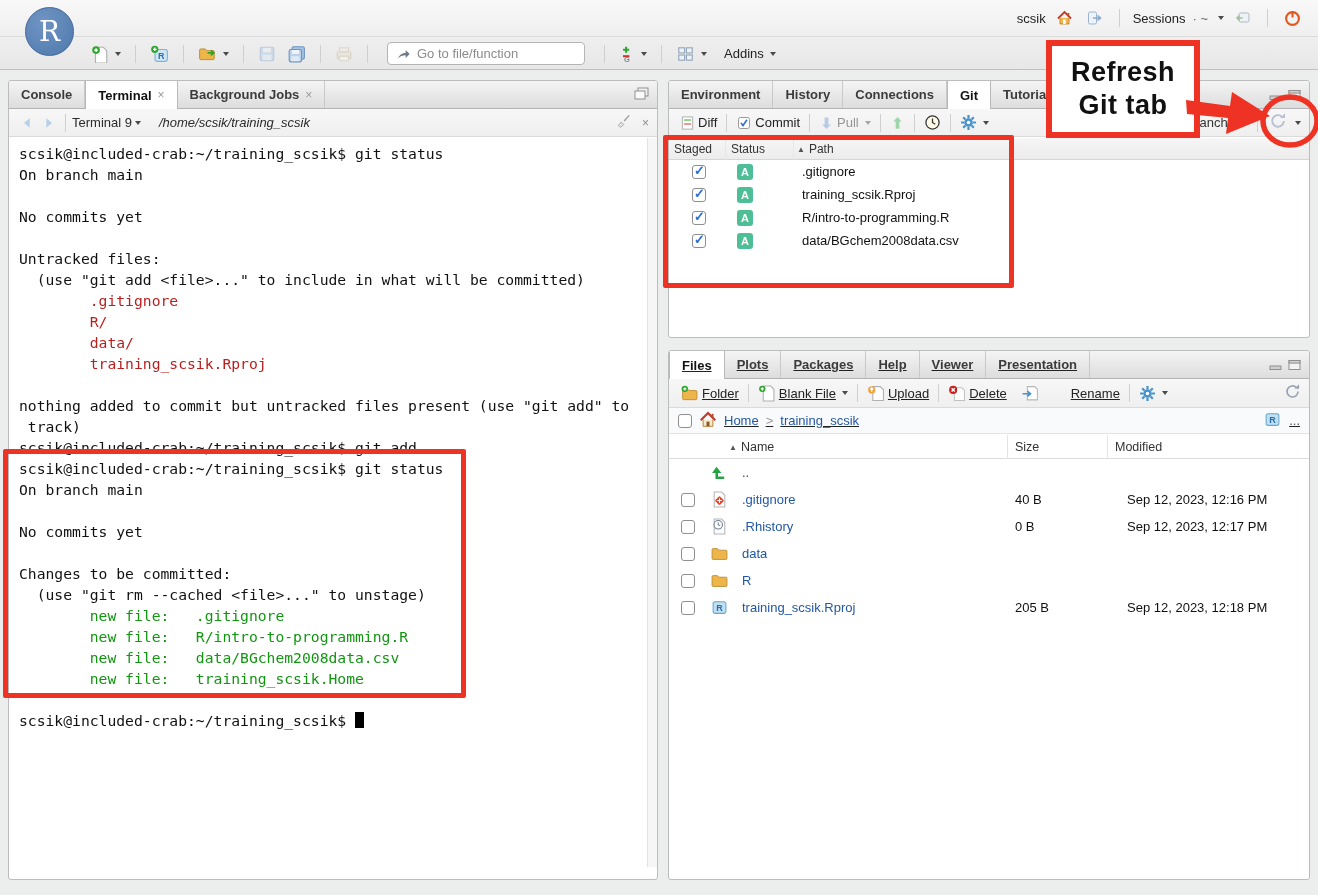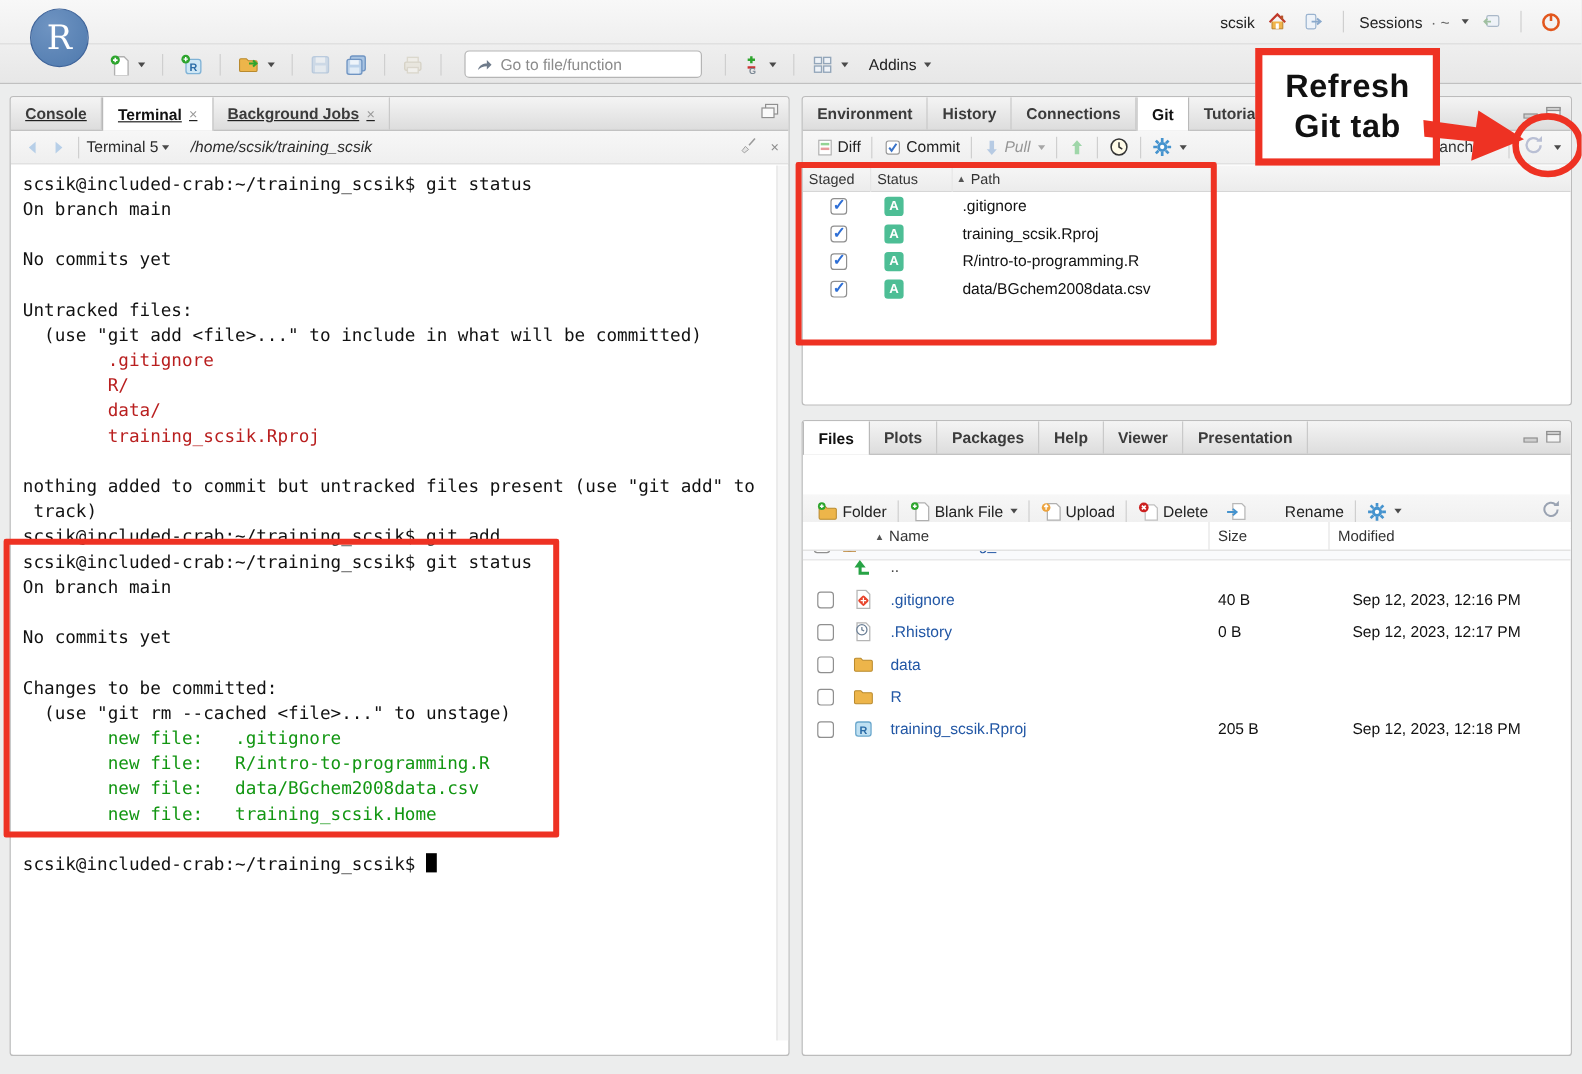--- a/index.html
+++ b/index.html
@@ -245,7 +245,7 @@
 
 <div class="panel" id="panel-left">
   <div class="tabbar" id="left-tabs-bar">
-    <div id="left-tabs" style="display:flex;text-decoration:underline;">
+    <div id="left-tabs" style="display:flex;">
         <div class="tab">
           <span>Console</span>
         </div>

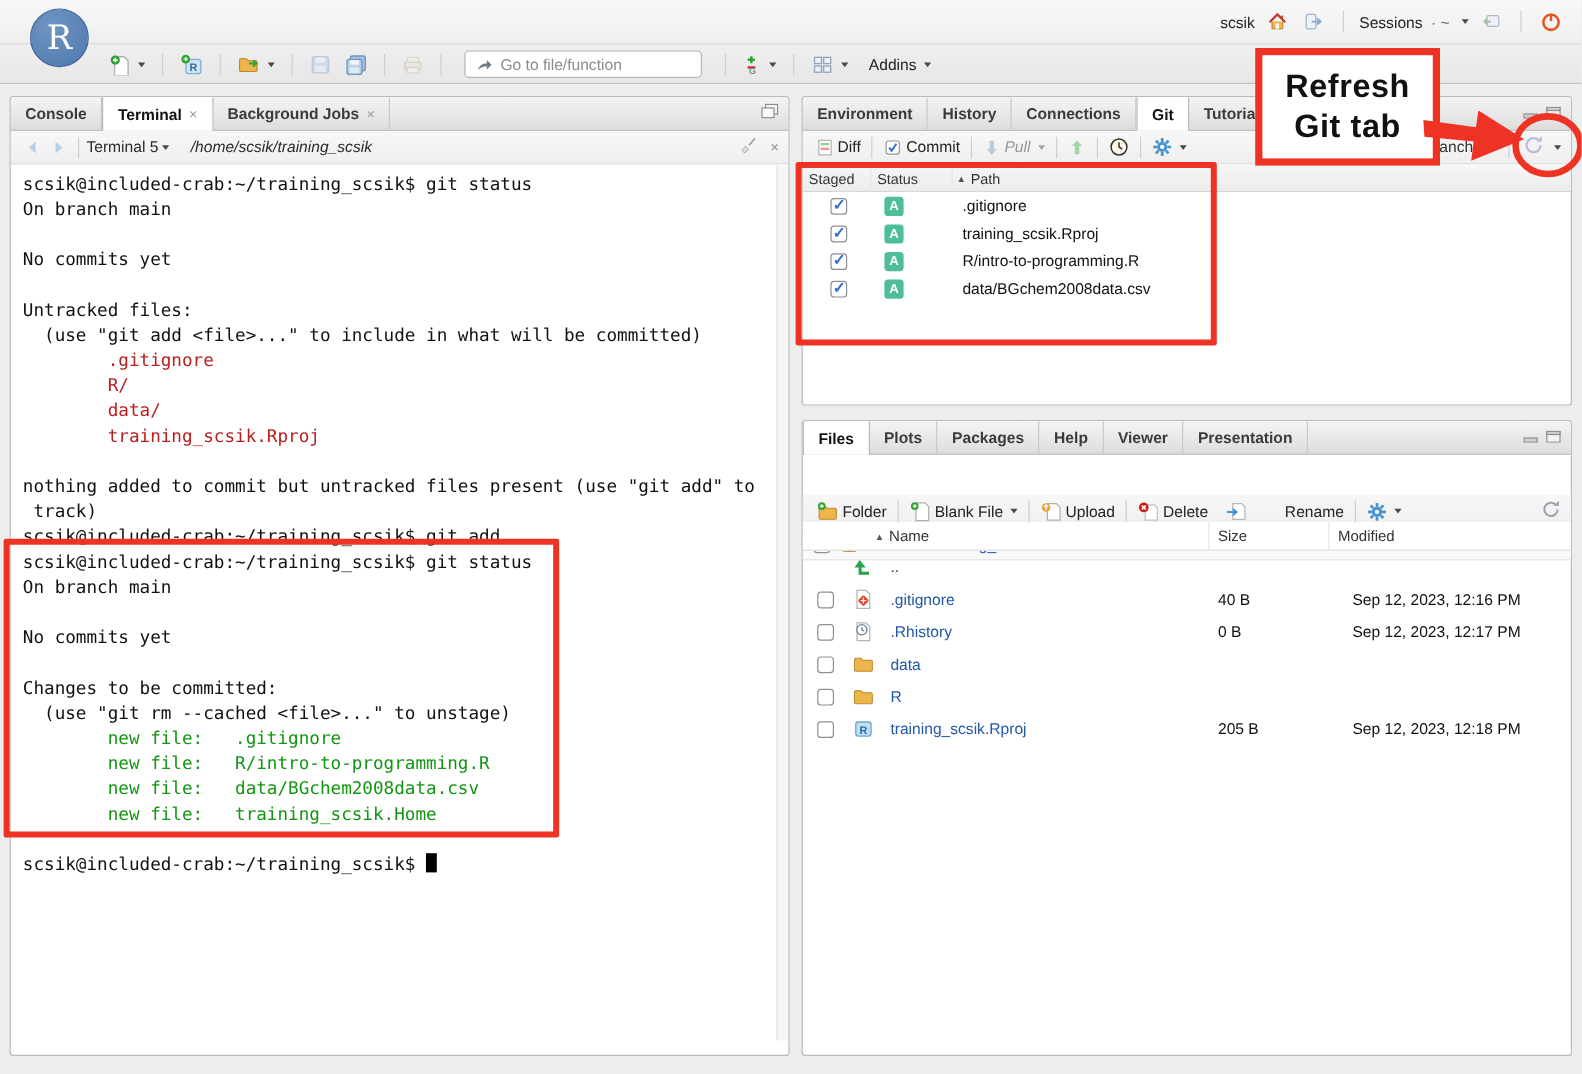--- a/index.html
+++ b/index.html
@@ -279,7 +279,7 @@
         </svg>
       </span>
     <span class="vsep"></span>
-    <span>Terminal 5</span>
+    <span>Terminal 9</span>
     <span class="caret"></span>
     <span style="margin-left:18px;font-style:italic;">/home/scsik/training_scsik</span>
     <span style="margin-left:auto; display:flex; align-items:center; gap:10px;">

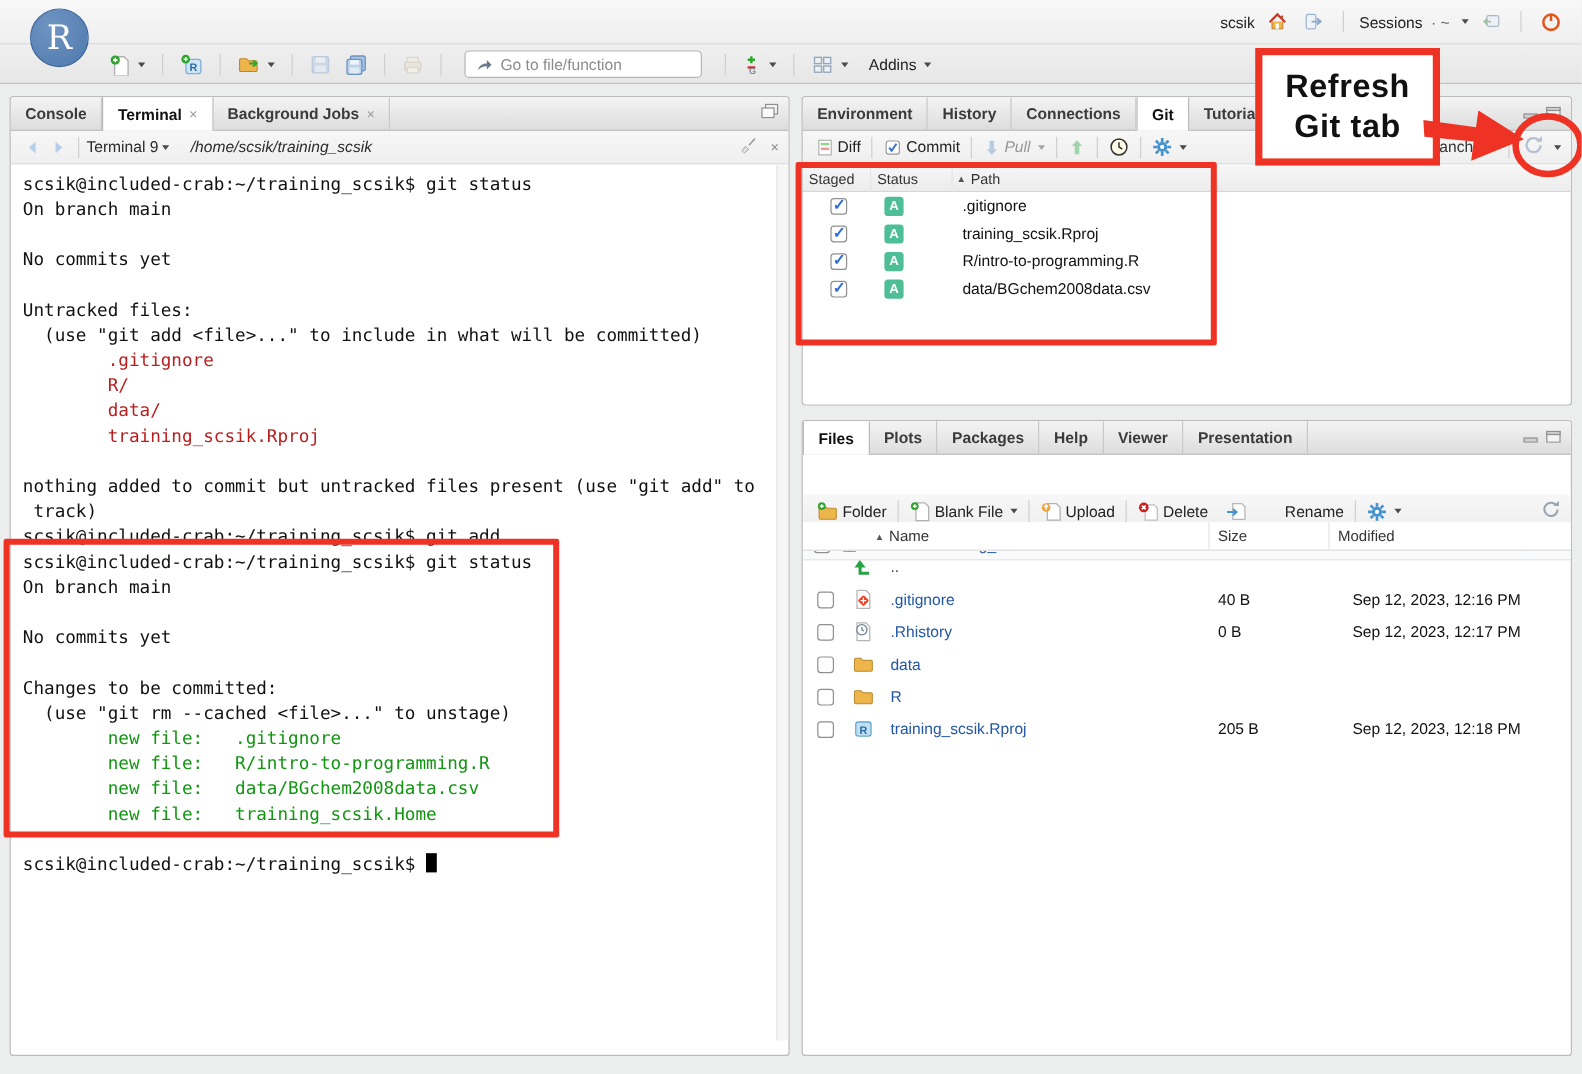--- a/index.html
+++ b/index.html
@@ -30,7 +30,7 @@
   .ibtn { display:flex; align-items:center; gap:3px; padding:2px 3px; border-radius:3px; }
   .ibtn svg { display:block; }
   .lbl13 { font-size:13px; color:#222; }
-  .dim { opacity:.45;font-style:italic; }
+  .dim { opacity:.45; }
 
   
   .panel { position:absolute; background:#fff; border:1px solid #bcbcbc; border-radius:3px; overflow:hidden; }

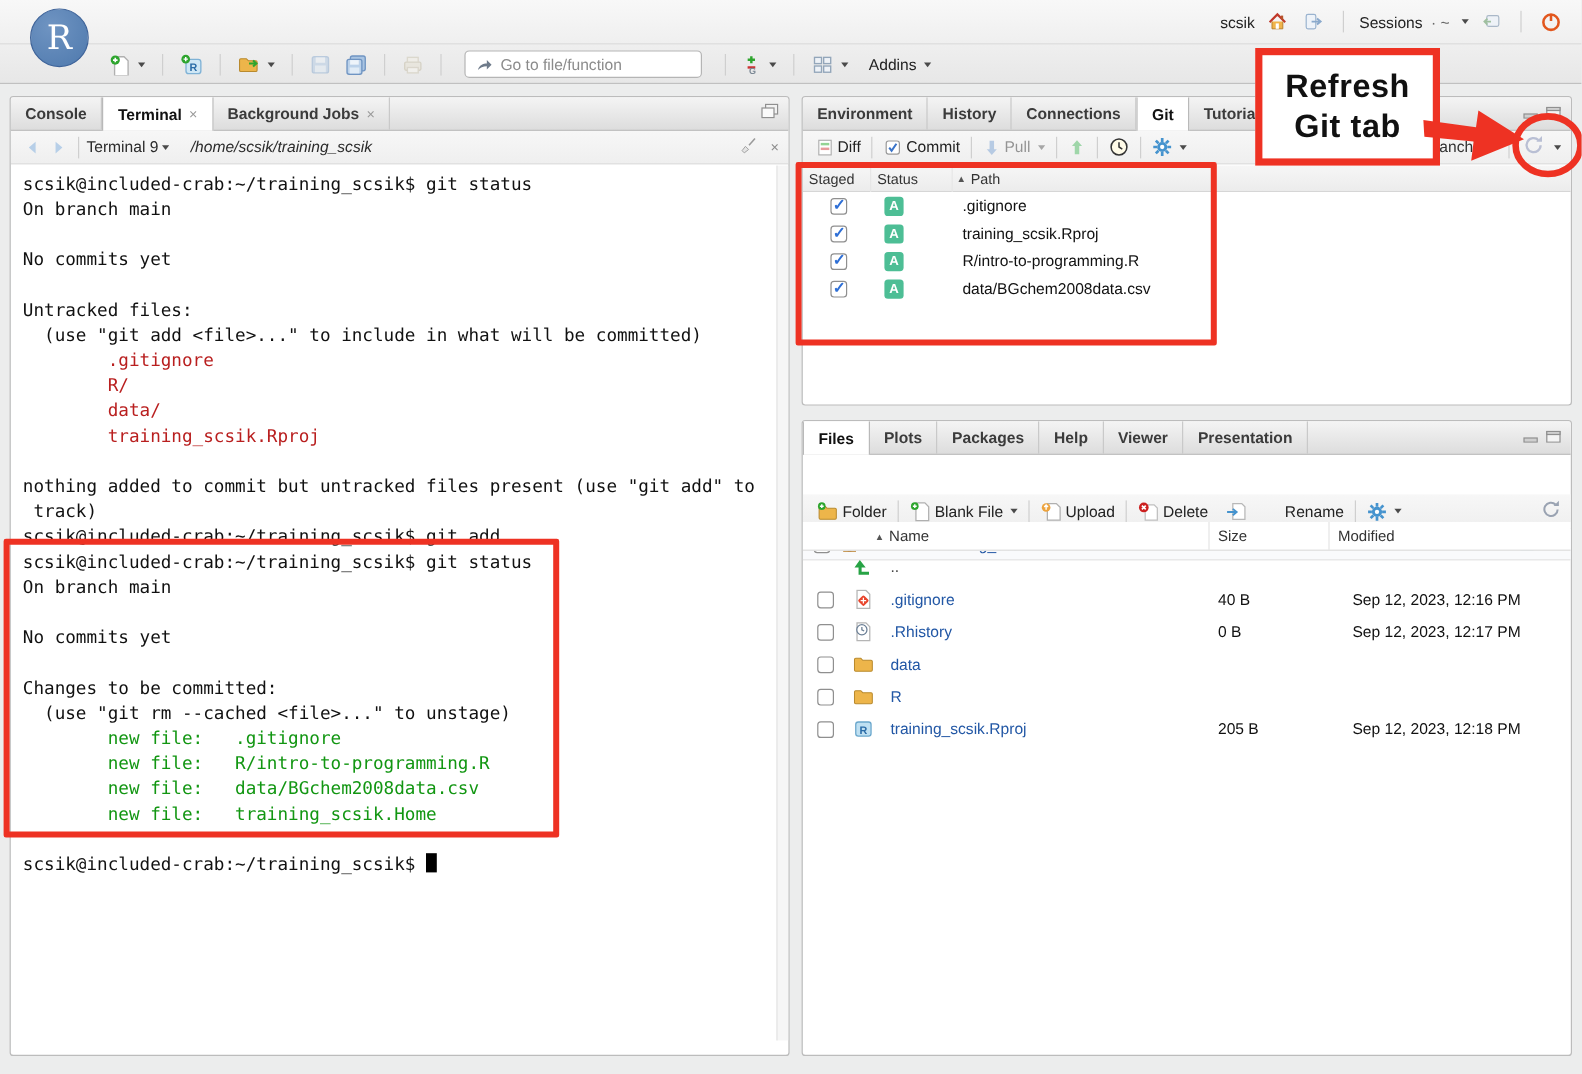--- a/index.html
+++ b/index.html
@@ -36,7 +36,7 @@
   .panel { position:absolute; background:#fff; border:1px solid #bcbcbc; border-radius:3px; overflow:hidden; }
   #panel-left   { left:8px;   top:80px;  width:650px; height:800px; }
   #panel-rtop   { left:668px; top:80px;  width:642px; height:258px; }
-  #panel-rbot   { left:668px; top:350px; width:642px; height:530px; }
+  #panel-rbot   { left:668px; top:350px; width:642px; height:530px;text-decoration:underline; }
 
   .tabbar { height:28px; background:linear-gradient(#f4f4f4,#dddddd); border-bottom:1px solid #b3b3b3;
     display:flex; align-items:stretch; position:relative; }

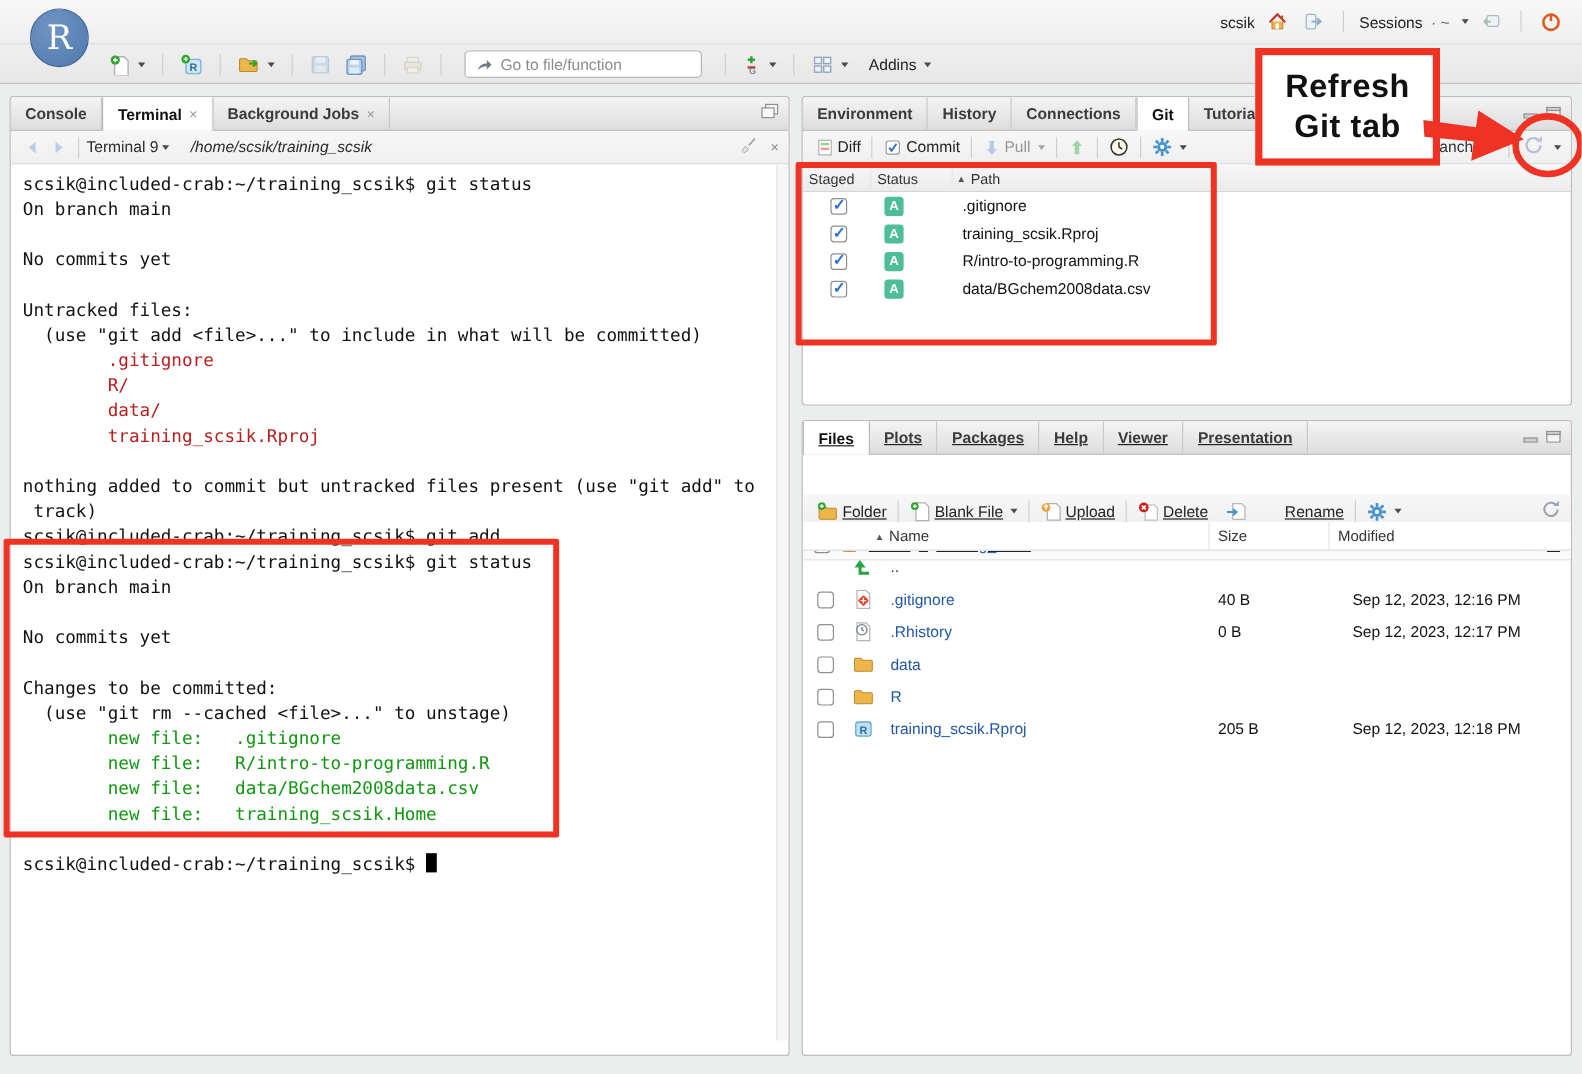--- a/index.html
+++ b/index.html
@@ -75,7 +75,7 @@
 
   
   .filebar { height:29px; background:linear-gradient(#f7f7f7,#efefef); border-bottom:1px solid #dadada;
-    display:flex; align-items:center; padding:0 8px; font-size:13px;margin-top:33px; }
+    display:flex; align-items:center; padding:0 8px; font-size:13px; }
   .crumb { height:26px; background:#f9fafc; border-bottom:1px solid #e4e4e4; display:flex; align-items:center; gap:7px; padding:0 9px; font-size:13px; }
   .link { color:#2257a5; }
   .fhead { position:absolute; left:0; top:84px; right:0; height:24px; border-bottom:1px solid #dcdcdc;

